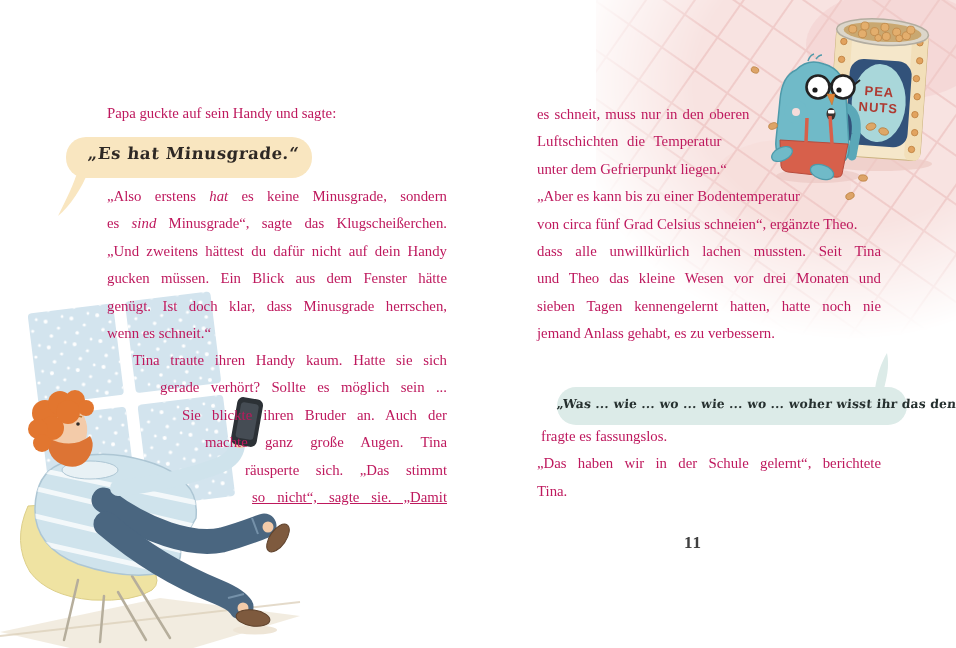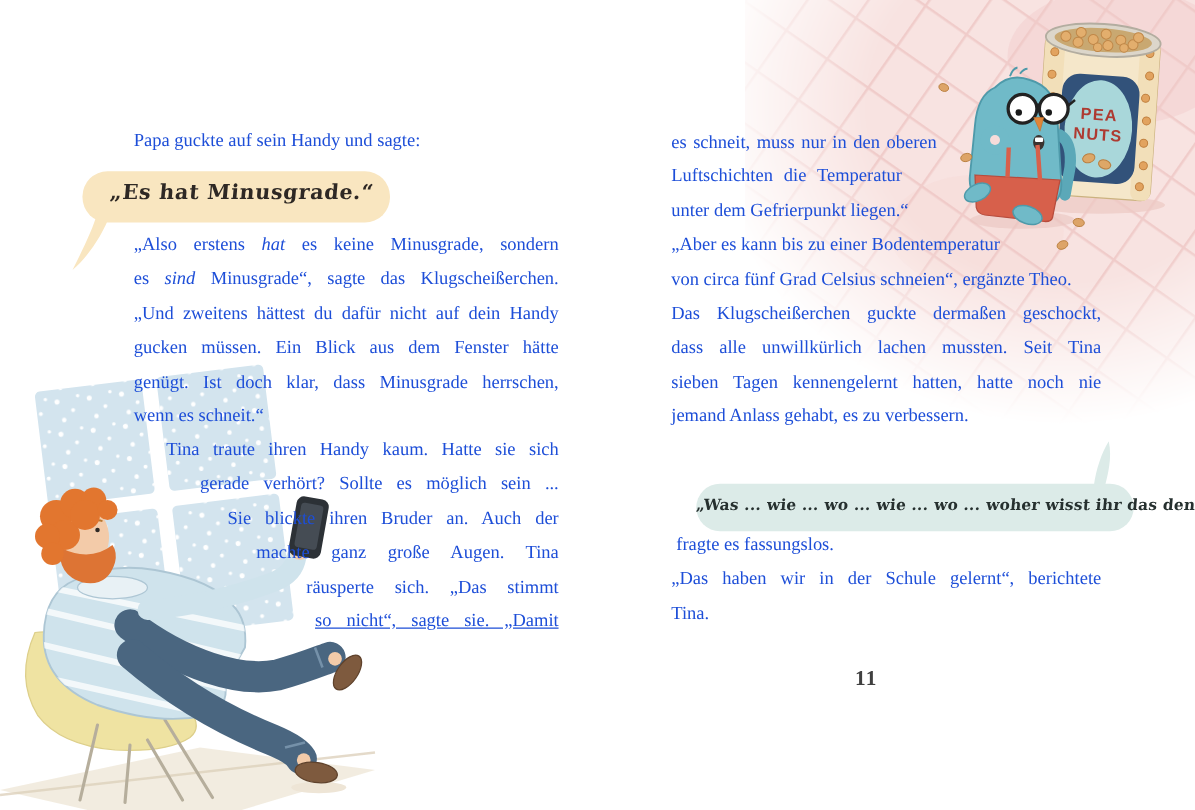--- a/index.html
+++ b/index.html
@@ -7,7 +7,7 @@
           font-family:"Liberation Serif",serif;}
   svg{display:block;}
   .illus{position:absolute;z-index:1;}
-  .textcol{position:absolute;z-index:5;font-size:14.8px;color:#1d4ed8;}
+  .textcol{position:absolute;z-index:5;font-size:14.8px;color:#be185d;}
   .tl{height:27.4px;line-height:27.4px;white-space:nowrap;overflow:visible;}
   .tl.j{text-align:justify;white-space:normal;height:27.4px;overflow:hidden;}
   .tl.j::after{content:"";display:inline-block;width:100%;height:0;}

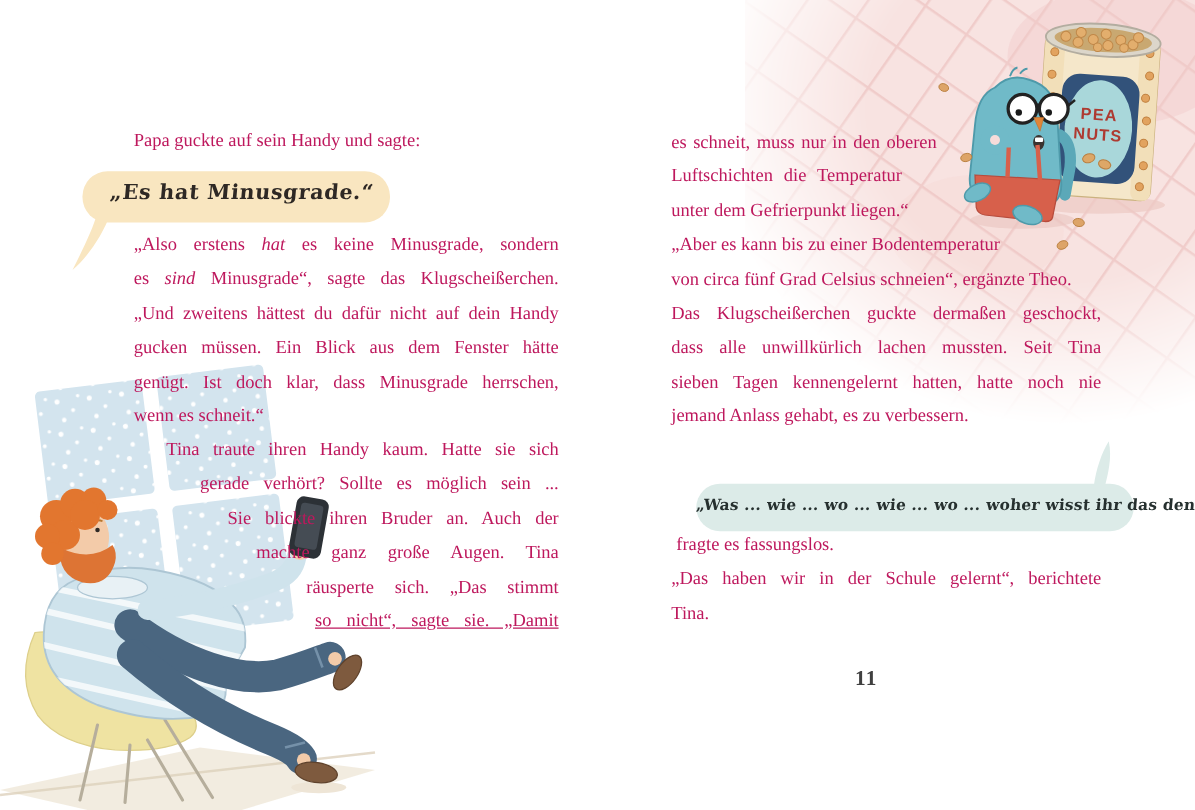--- a/index.html
+++ b/index.html
@@ -262,7 +262,6 @@
       <div class="tl">unter dem Gefrierpunkt liegen.“</div>
       <div class="tl">„Aber es kann bis zu einer Bodentemperatur</div>
       <div class="tl">von circa fünf Grad Celsius schneien“, ergänzte Theo.</div>
-      <div class="tl j">Das Klugscheißerchen guckte dermaßen geschockt,</div>
       <div class="tl j">dass alle unwillkürlich lachen mussten. Seit Tina</div>
       <div class="tl j">sieben Tagen kennengelernt hatten, hatte noch nie</div>
       <div class="tl">jemand Anlass gehabt, es zu verbessern.</div>

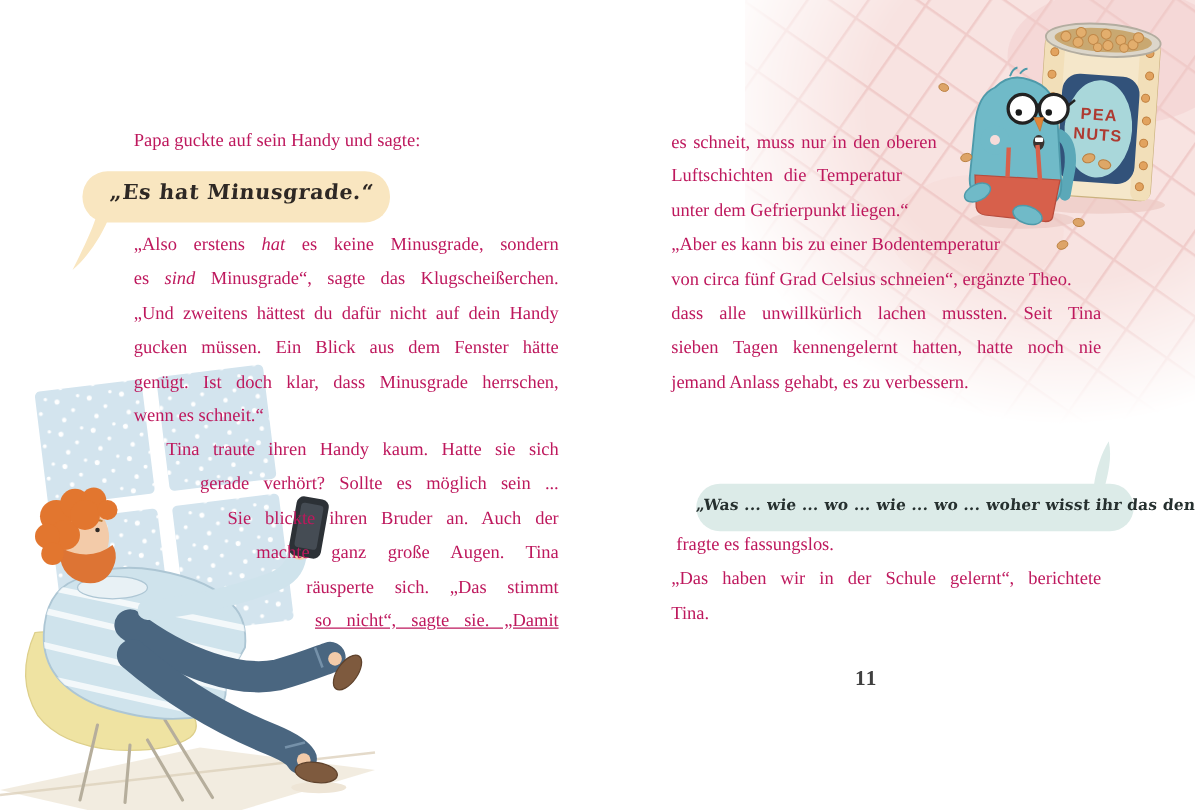--- a/index.html
+++ b/index.html
@@ -263,6 +263,7 @@
       <div class="tl">„Aber es kann bis zu einer Bodentemperatur</div>
       <div class="tl">von circa fünf Grad Celsius schneien“, ergänzte Theo.</div>
       <div class="tl j">dass alle unwillkürlich lachen mussten. Seit Tina</div>
+      <div class="tl j">und Theo das kleine Wesen vor drei Monaten und</div>
       <div class="tl j">sieben Tagen kennengelernt hatten, hatte noch nie</div>
       <div class="tl">jemand Anlass gehabt, es zu verbessern.</div>
     </div>

